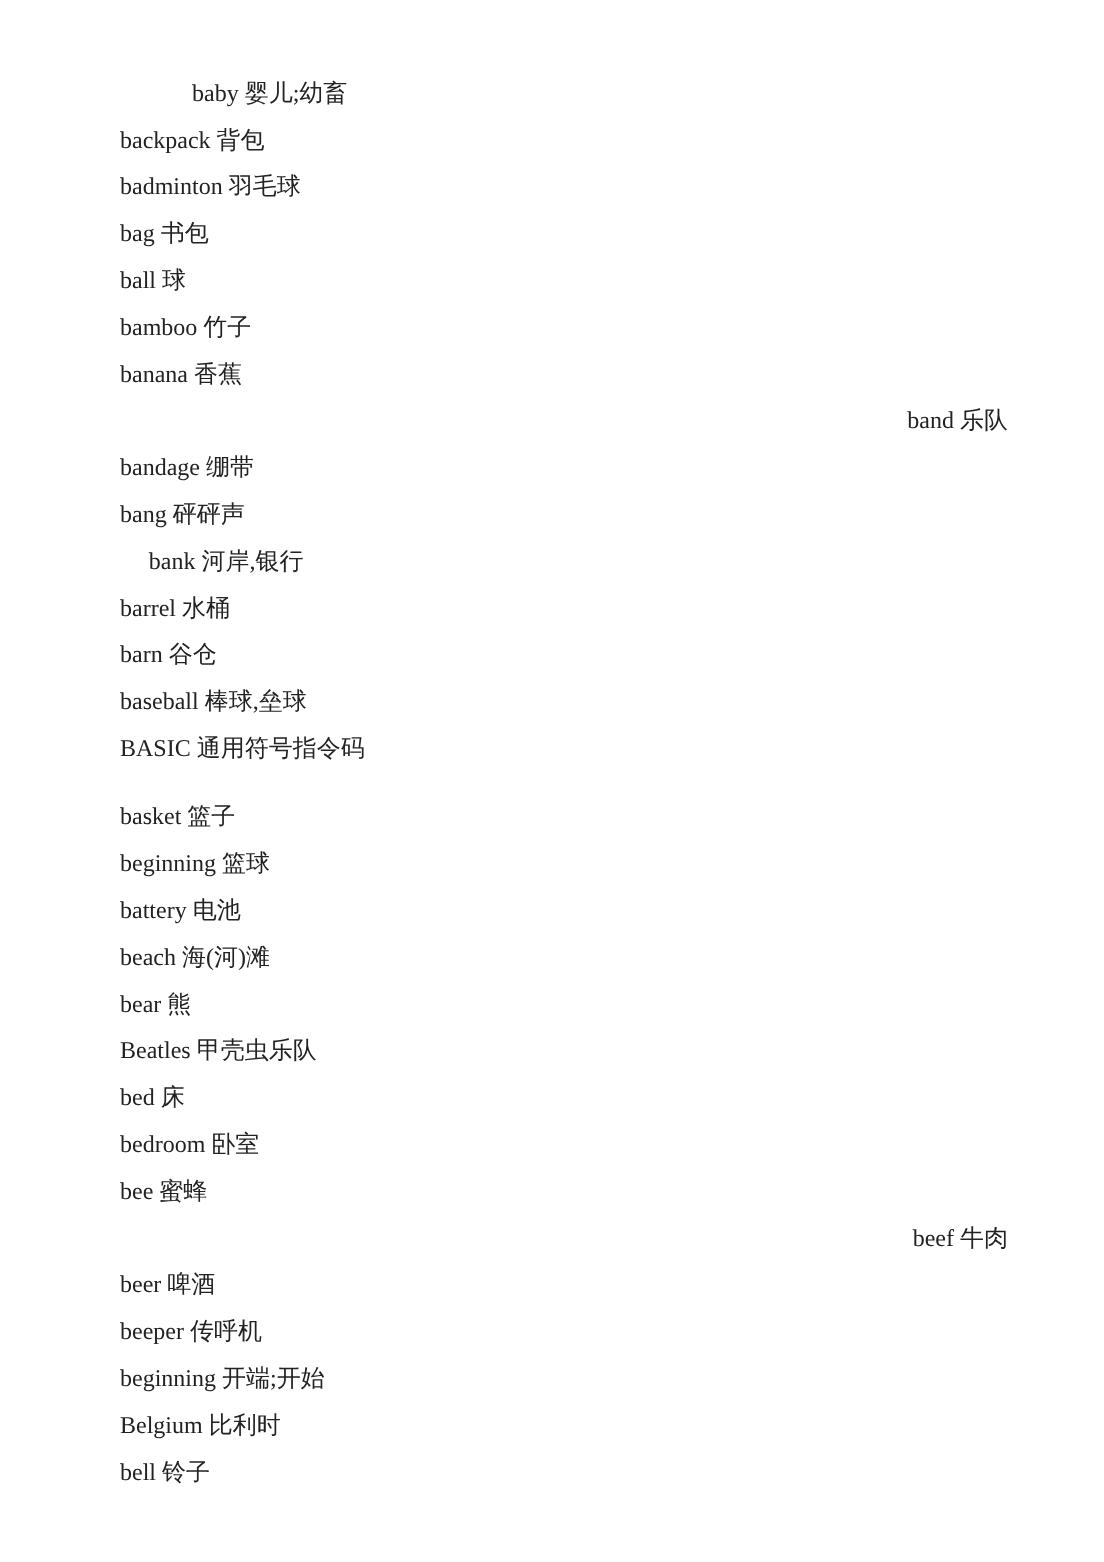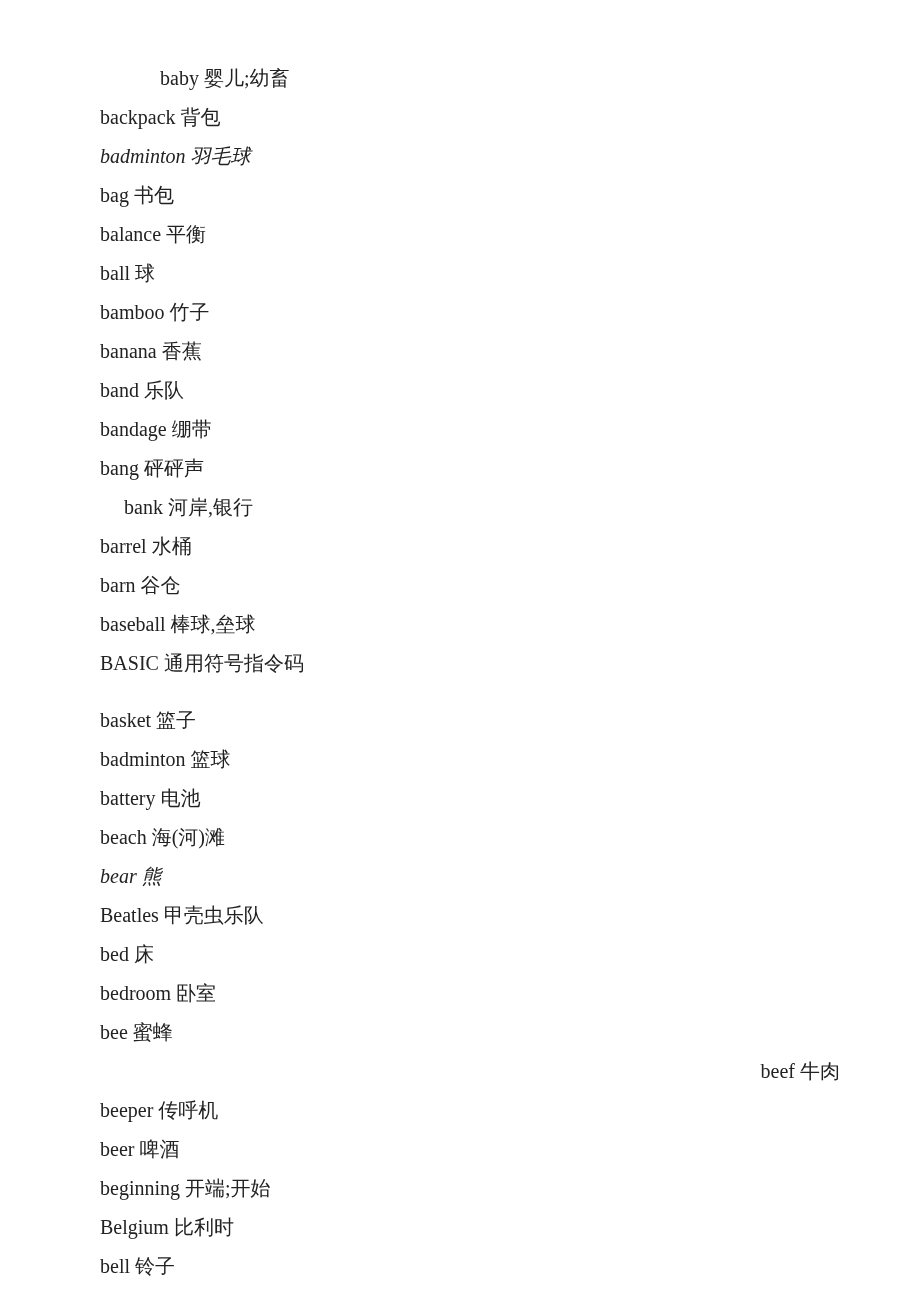--- a/index.html
+++ b/index.html
@@ -49,7 +49,7 @@
 <div class="content">
 <span class="word-line" style="padding-left: 60px;">baby 婴儿;幼畜</span>
     <span class="word-line" style="padding-left: 0px;">backpack 背包</span>
-    <span class="word-line" style="padding-left: 0px; font-style: italic;">badminton 羽毛球</span>
+    <span class="word-line" style="padding-left: 0px;">badminton 羽毛球</span>
     <span class="word-line" style="padding-left: 0px;">bag 书包</span>
     <span class="word-line" style="padding-left: 0px;">balance 平衡</span>
     <span class="word-line" style="padding-left: 0px;">ball 球</span>

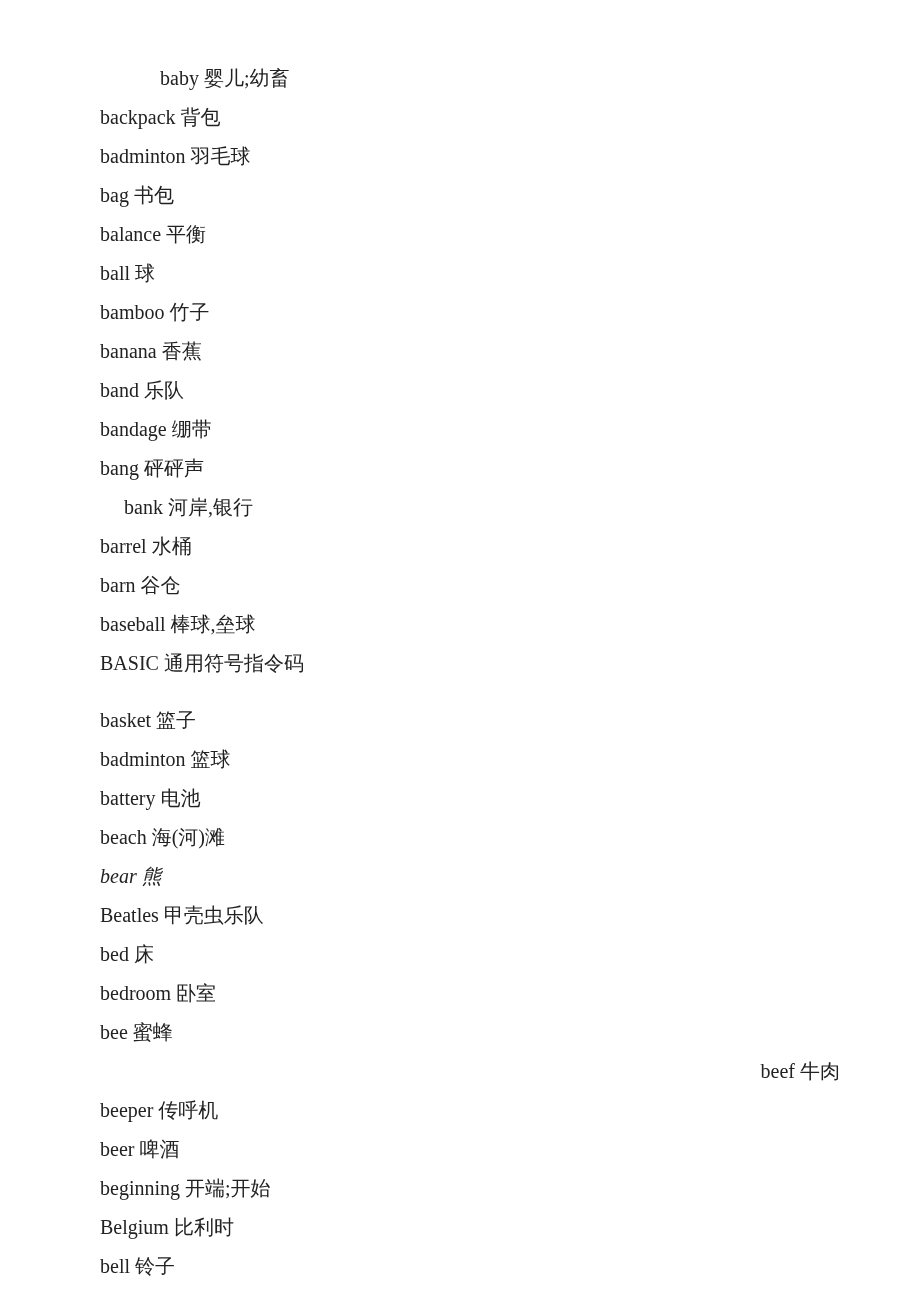--- a/index.html
+++ b/index.html
@@ -51,7 +51,6 @@
     <span class="word-line" style="padding-left: 0px;">backpack 背包</span>
     <span class="word-line" style="padding-left: 0px;">badminton 羽毛球</span>
     <span class="word-line" style="padding-left: 0px;">bag 书包</span>
-    <span class="word-line" style="padding-left: 0px;">balance 平衡</span>
     <span class="word-line" style="padding-left: 0px;">ball 球</span>
     <span class="word-line" style="padding-left: 0px;">bamboo 竹子</span>
     <span class="word-line" style="padding-left: 0px;">banana 香蕉</span>

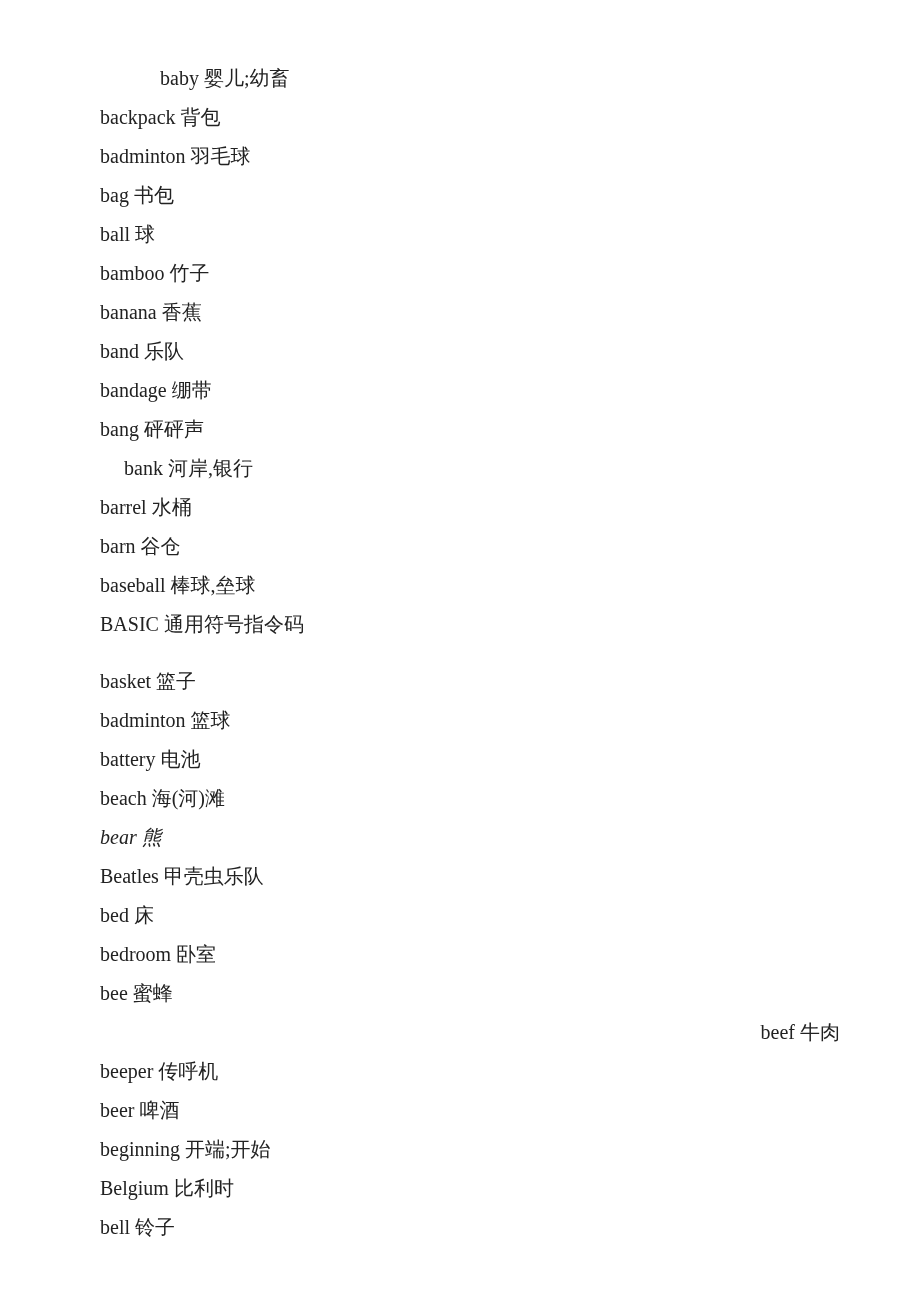--- a/index.html
+++ b/index.html
@@ -54,7 +54,7 @@
     <span class="word-line" style="padding-left: 0px;">ball 球</span>
     <span class="word-line" style="padding-left: 0px;">bamboo 竹子</span>
     <span class="word-line" style="padding-left: 0px;">banana 香蕉</span>
-    <span class="word-line" style="padding-left: 0px;">band 乐队</span>
+    <span class="word-line" style="padding-left: 0px; text-align: right;">band 乐队</span>
     <span class="word-line" style="padding-left: 0px;">bandage 绷带</span>
     <span class="word-line" style="padding-left: 0px;">bang 砰砰声</span>
     <span class="word-line" style="padding-left: 0px; margin-left: 24px;">bank 河岸,银行</span>

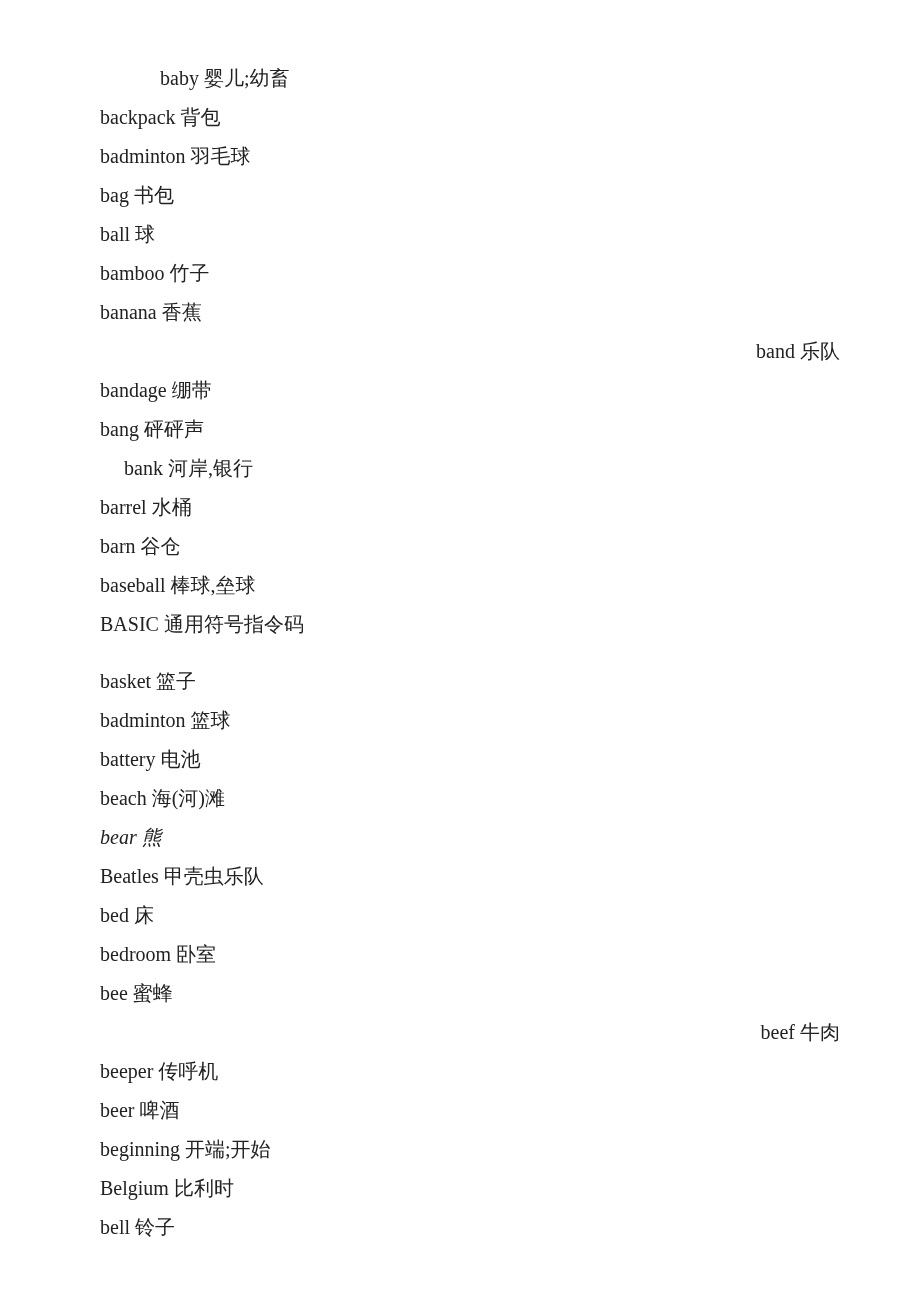--- a/index.html
+++ b/index.html
@@ -63,7 +63,7 @@
     <span class="word-line" style="padding-left: 0px;">baseball 棒球,垒球</span>
     <span class="word-line" style="padding-left: 0px;">BASIC 通用符号指令码</span>
     <span class="word-line" style="padding-left: 0px; margin-top: 20px;">basket 篮子</span>
-    <span class="word-line" style="padding-left: 0px;">badminton 篮球</span>
+    <span class="word-line" style="padding-left: 0px;">beginning 篮球</span>
     <span class="word-line" style="padding-left: 0px;">battery 电池</span>
     <span class="word-line" style="padding-left: 0px;">beach  海(河)滩</span>
     <span class="word-line" style="padding-left: 0px; font-style: italic;">bear 熊</span>

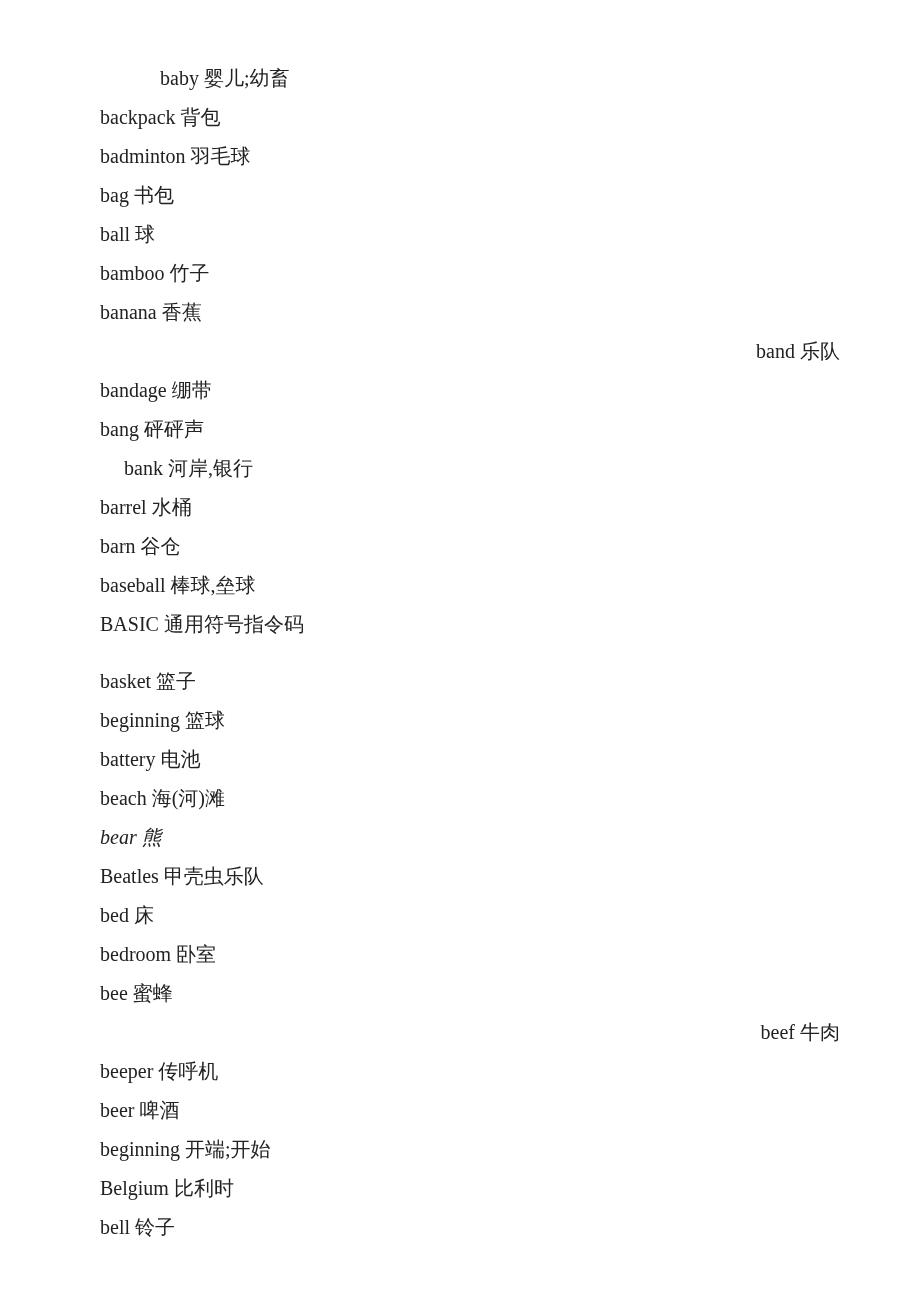--- a/index.html
+++ b/index.html
@@ -66,7 +66,7 @@
     <span class="word-line" style="padding-left: 0px;">beginning 篮球</span>
     <span class="word-line" style="padding-left: 0px;">battery 电池</span>
     <span class="word-line" style="padding-left: 0px;">beach  海(河)滩</span>
-    <span class="word-line" style="padding-left: 0px; font-style: italic;">bear 熊</span>
+    <span class="word-line" style="padding-left: 0px;">bear 熊</span>
     <span class="word-line" style="padding-left: 0px;">Beatles 甲壳虫乐队</span>
     <span class="word-line" style="padding-left: 0px;">bed 床</span>
     <span class="word-line" style="padding-left: 0px;">bedroom 卧室</span>

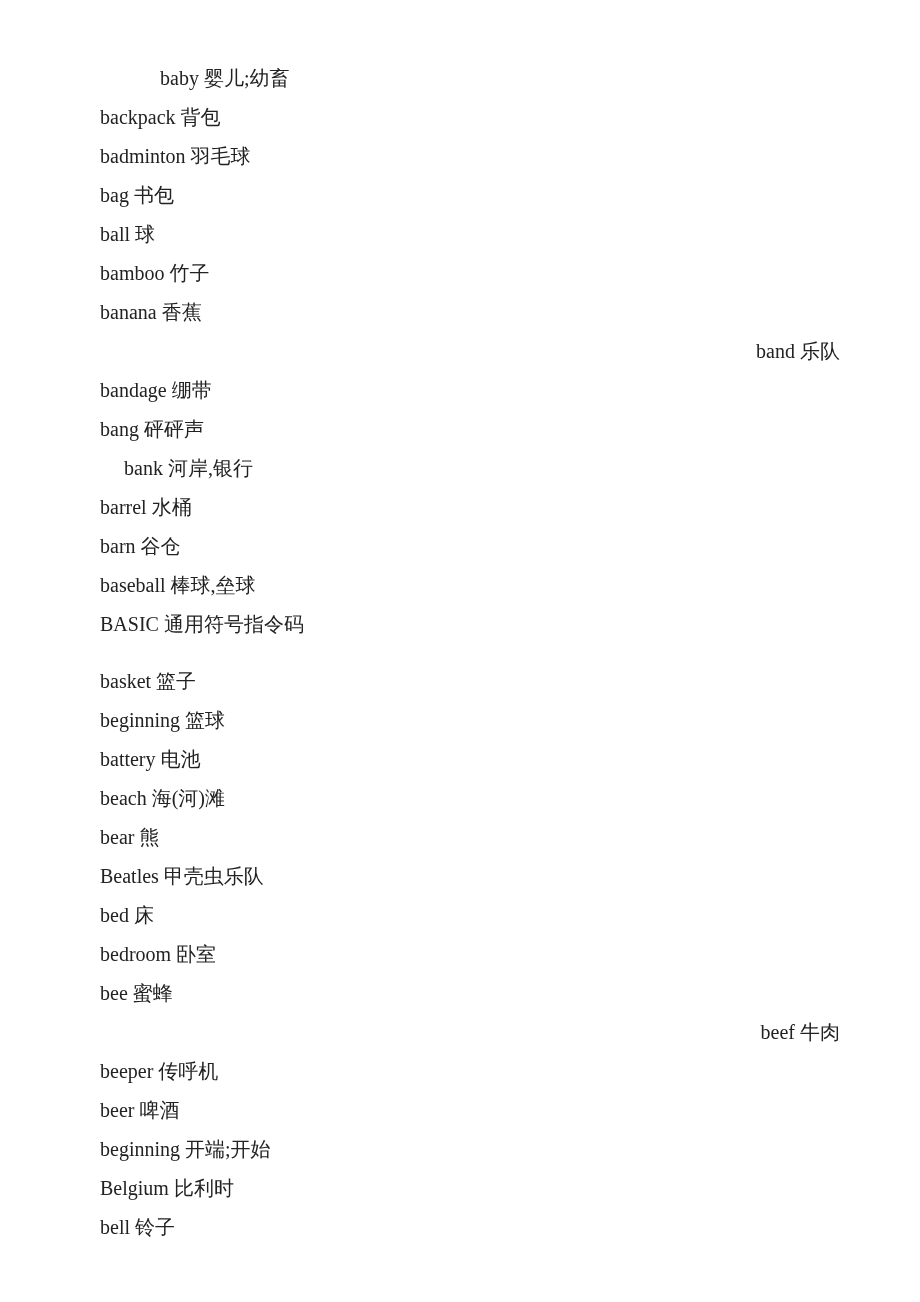--- a/index.html
+++ b/index.html
@@ -72,8 +72,8 @@
     <span class="word-line" style="padding-left: 0px;">bedroom 卧室</span>
     <span class="word-line" style="padding-left: 0px;">bee 蜜蜂</span>
     <span class="word-line" style="padding-left: 0px; text-align: right;">beef 牛肉</span>
+    <span class="word-line" style="padding-left: 0px;">beer 啤酒</span>
     <span class="word-line" style="padding-left: 0px;">beeper  传呼机</span>
-    <span class="word-line" style="padding-left: 0px;">beer 啤酒</span>
     <span class="word-line" style="padding-left: 0px;">beginning 开端;开始</span>
     <span class="word-line" style="padding-left: 0px;">Belgium 比利时</span>
     <span class="word-line" style="padding-left: 0px;">bell 铃子</span>

